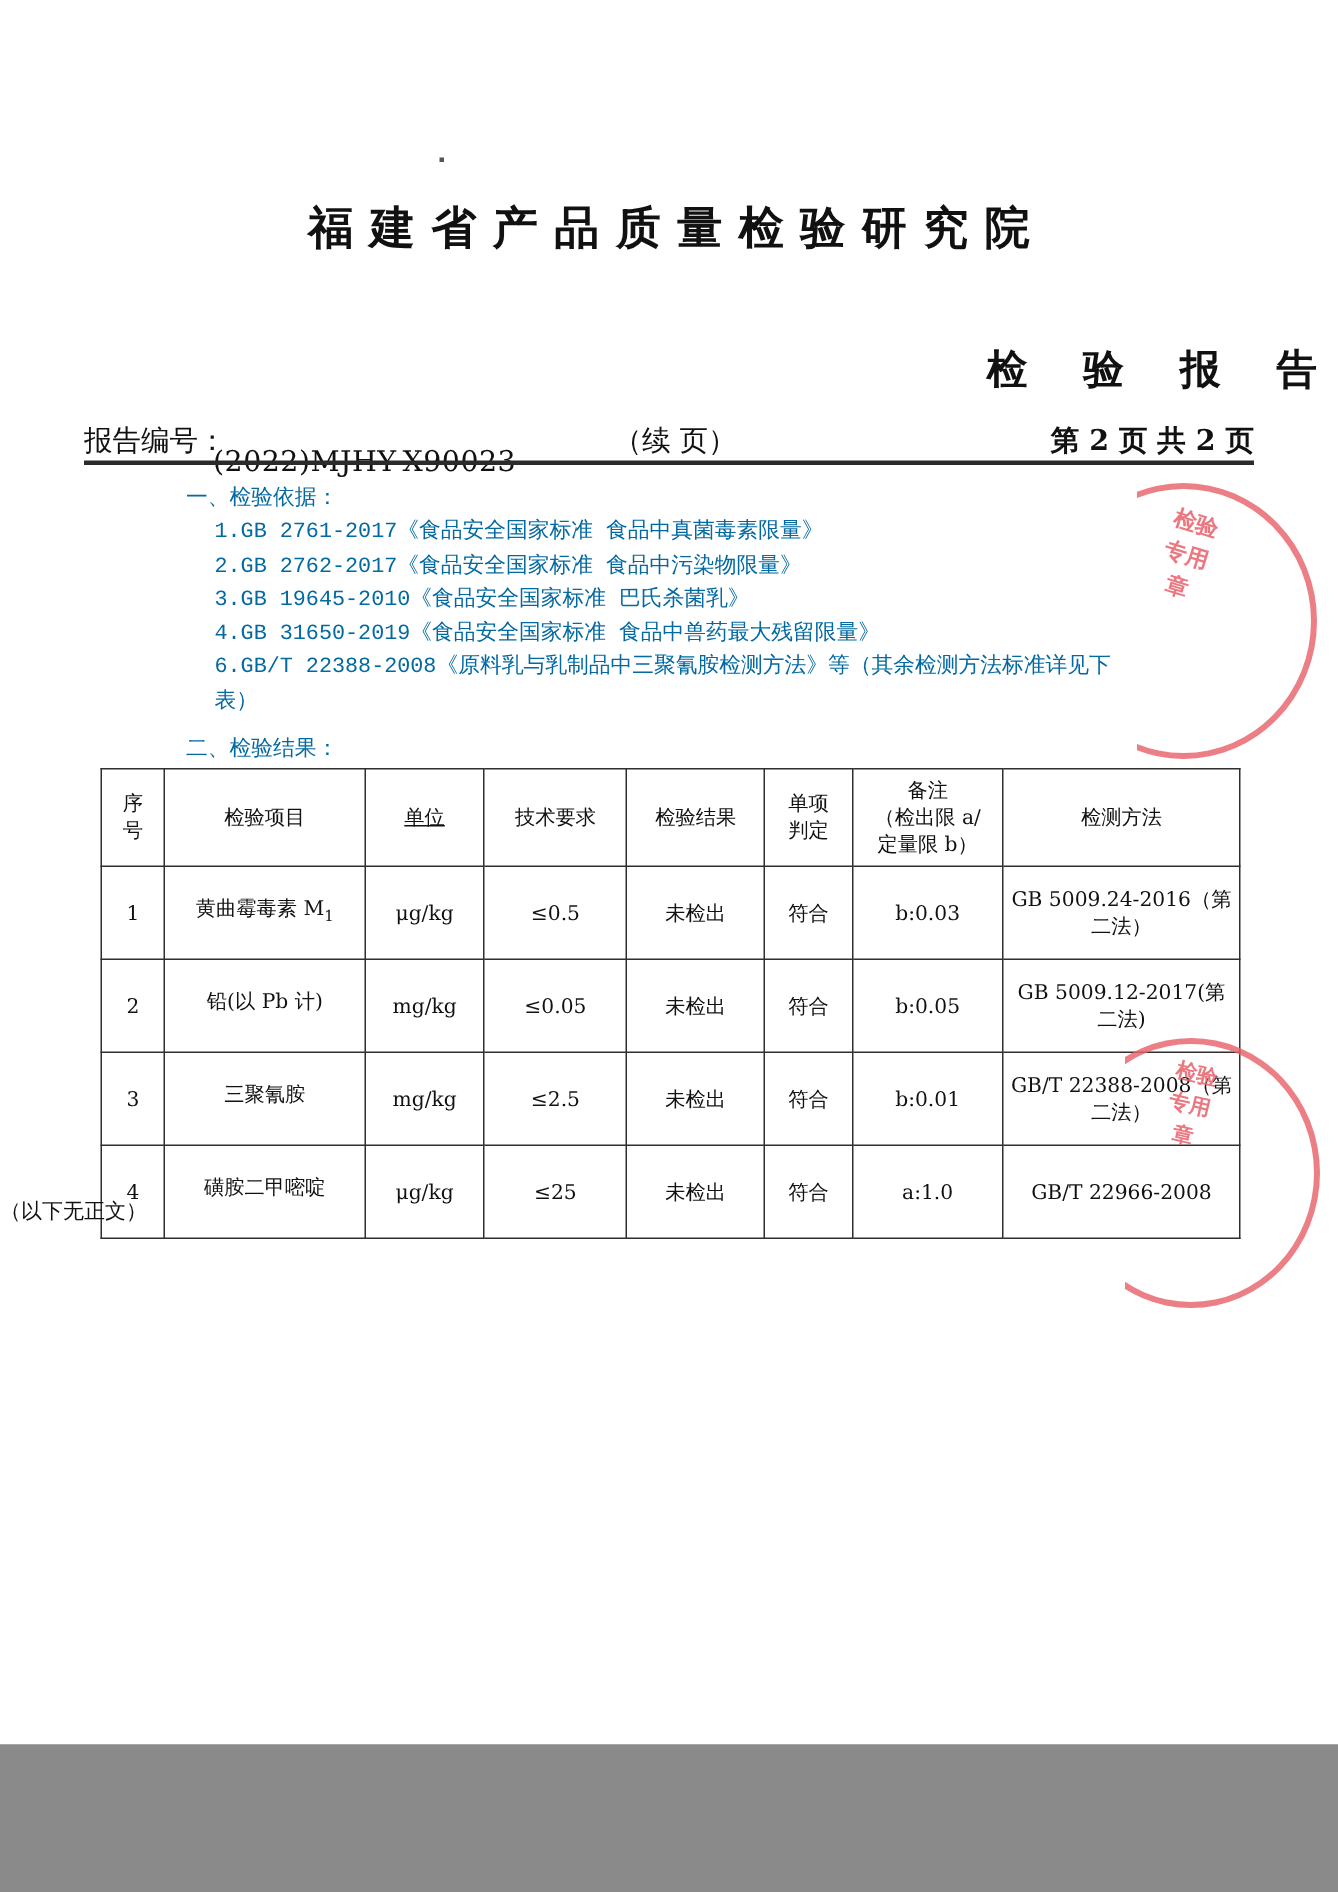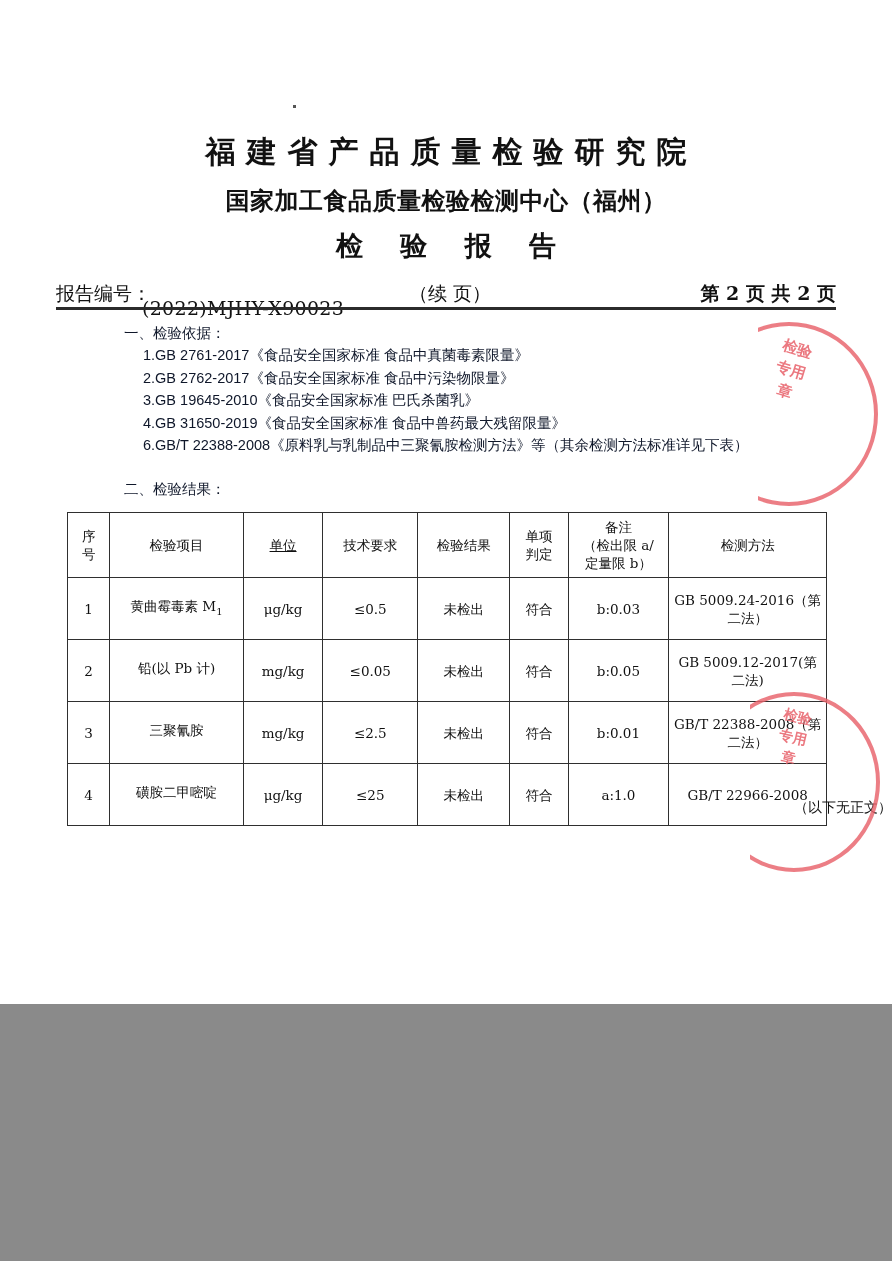--- a/index.html
+++ b/index.html
@@ -11,7 +11,7 @@
   .page {
     position: relative;
     width: 892px;
-    height: 1004px;
+    height: 1163px;
     margin: 0 auto;
     background: #ffffff;
     overflow: hidden;

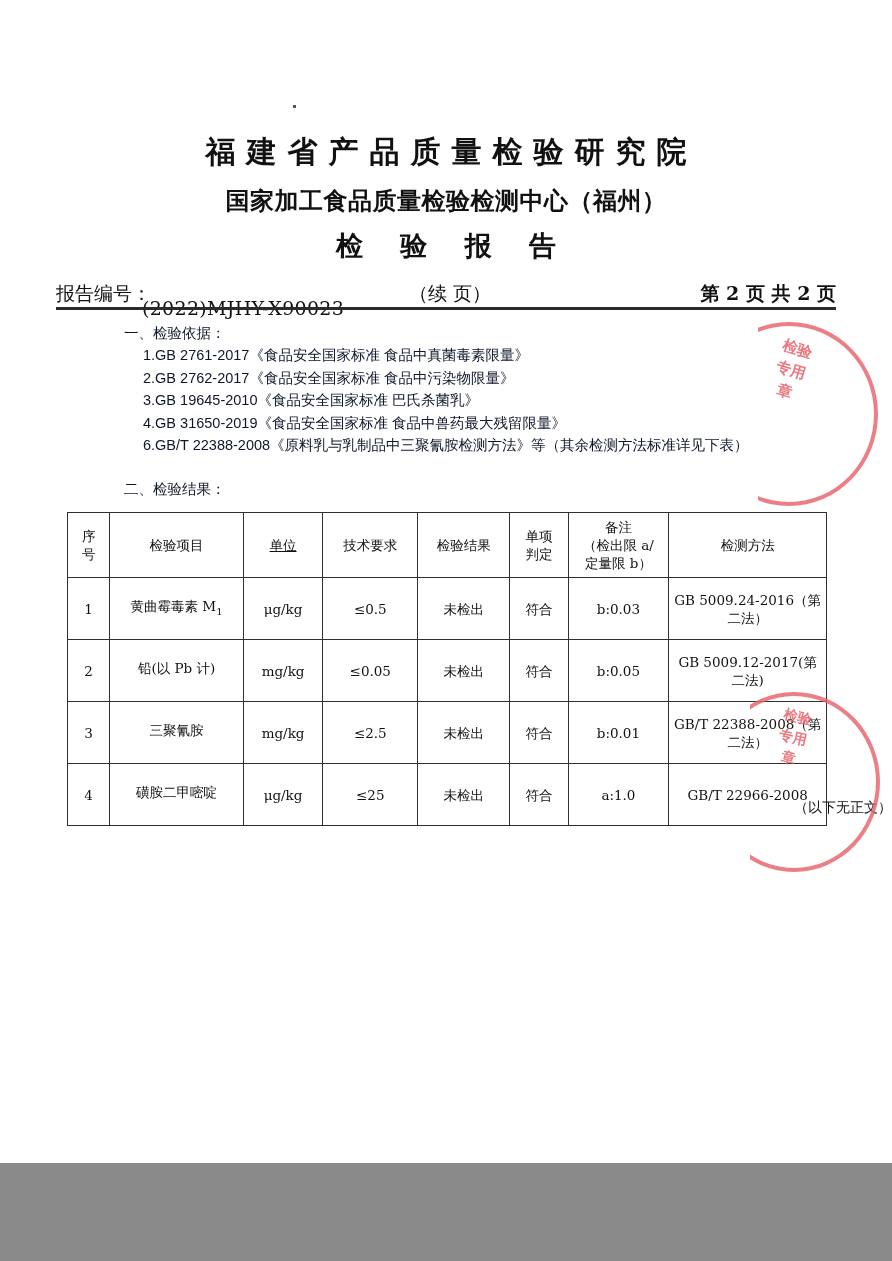--- a/index.html
+++ b/index.html
@@ -252,7 +252,6 @@
   <div class="speck"></div>
 
   <div class="org-title">福建省产品质量检验研究院</div>
-  <div class="center-title">国家加工食品质量检验检测中心（福州）</div>
   <div class="report-title">检 验 报 告</div>
 
   <div class="meta-row">

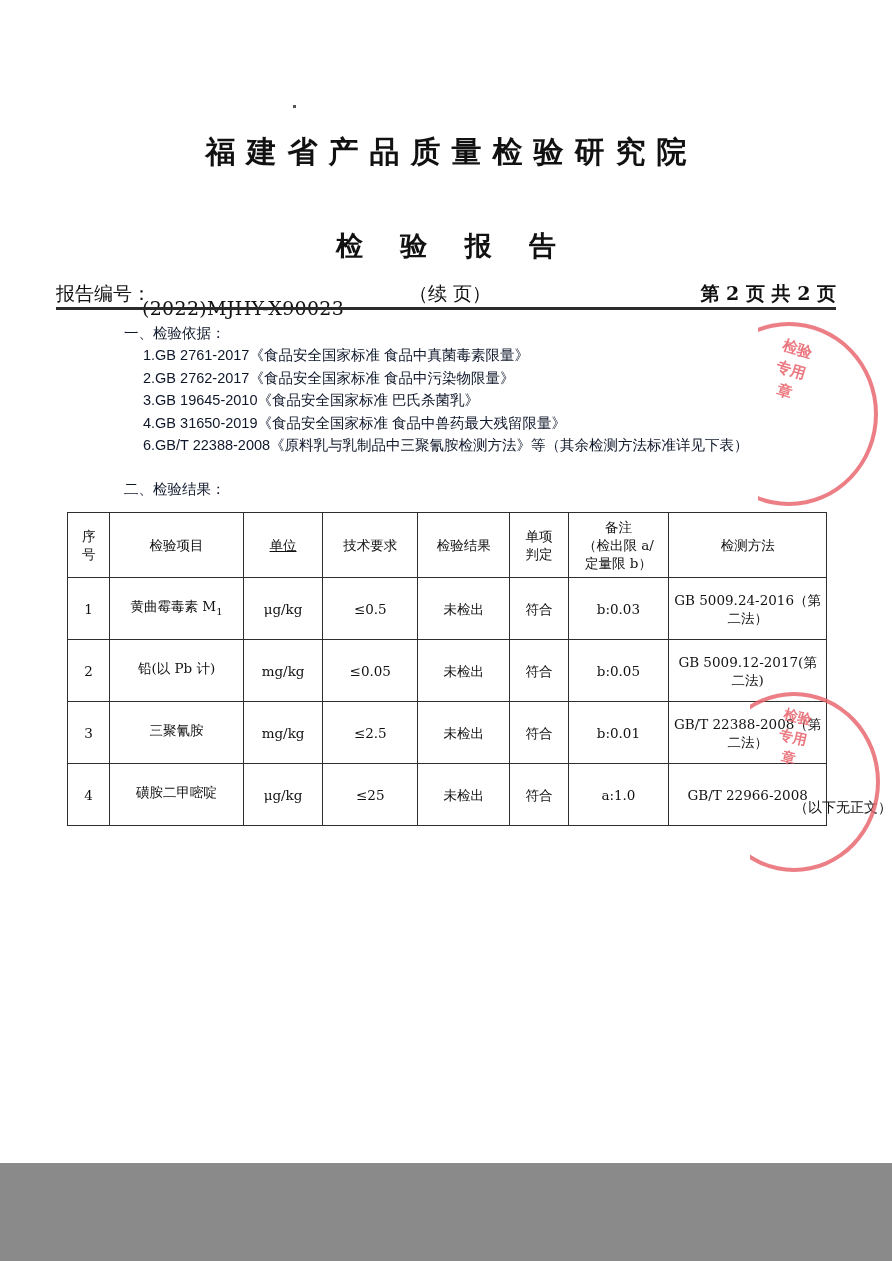--- a/index.html
+++ b/index.html
@@ -60,7 +60,7 @@
     left: 0;
     top: 228px;
     width: 892px;
-    text-align: center;
+    text-align: right;
     font-family: "DejaVu Serif", "Liberation Serif", serif;
     font-weight: bold;
     font-size: 27px;

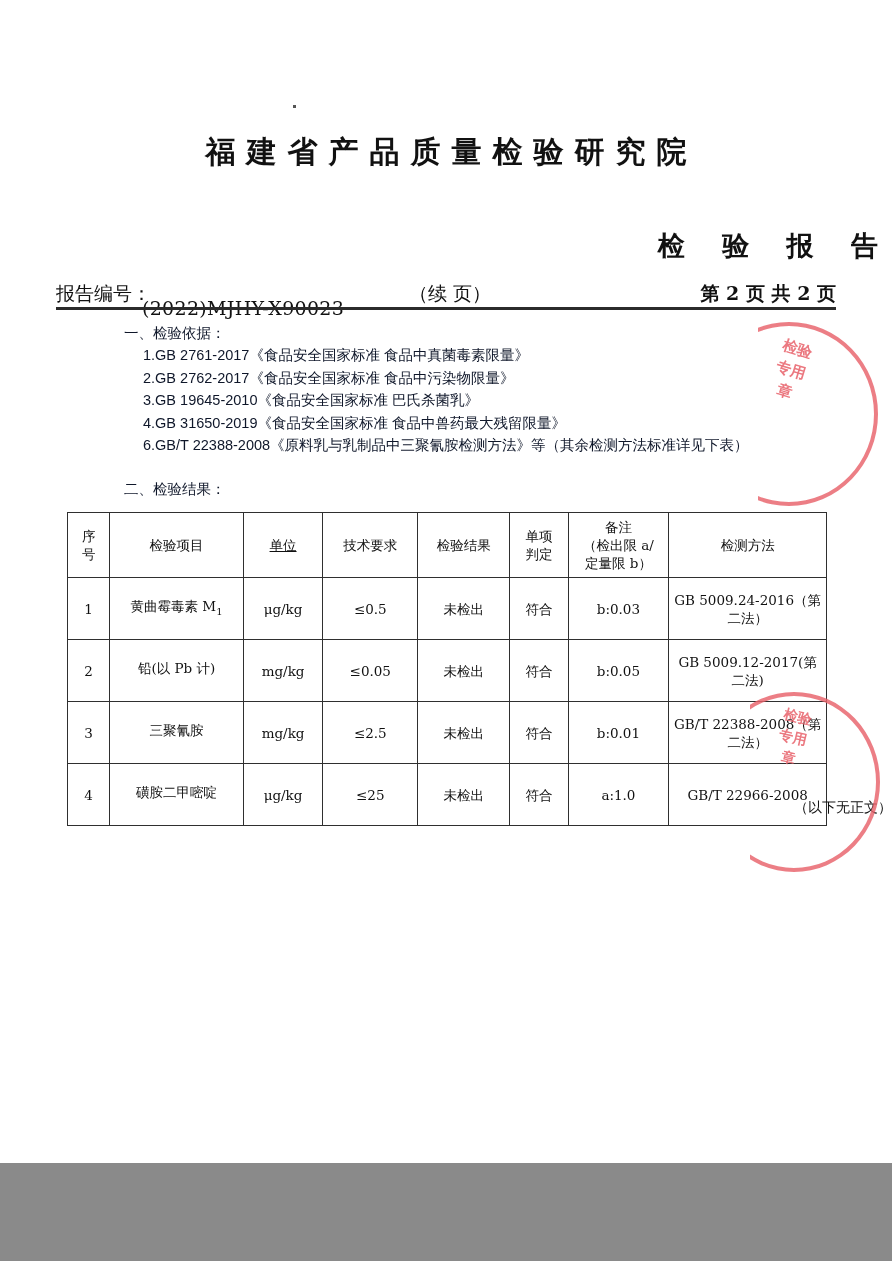--- a/index.html
+++ b/index.html
@@ -118,9 +118,9 @@
   
   .section {
     position: absolute;
-    font-family: Liberation Sans, sans-serif;
+    font-family: Liberation Mono, monospace;
     font-size: 14.5px;
-    color: #0f172a;
+    color: #0369a1;
     line-height: 22.6px;
   }
   .basis-heading {

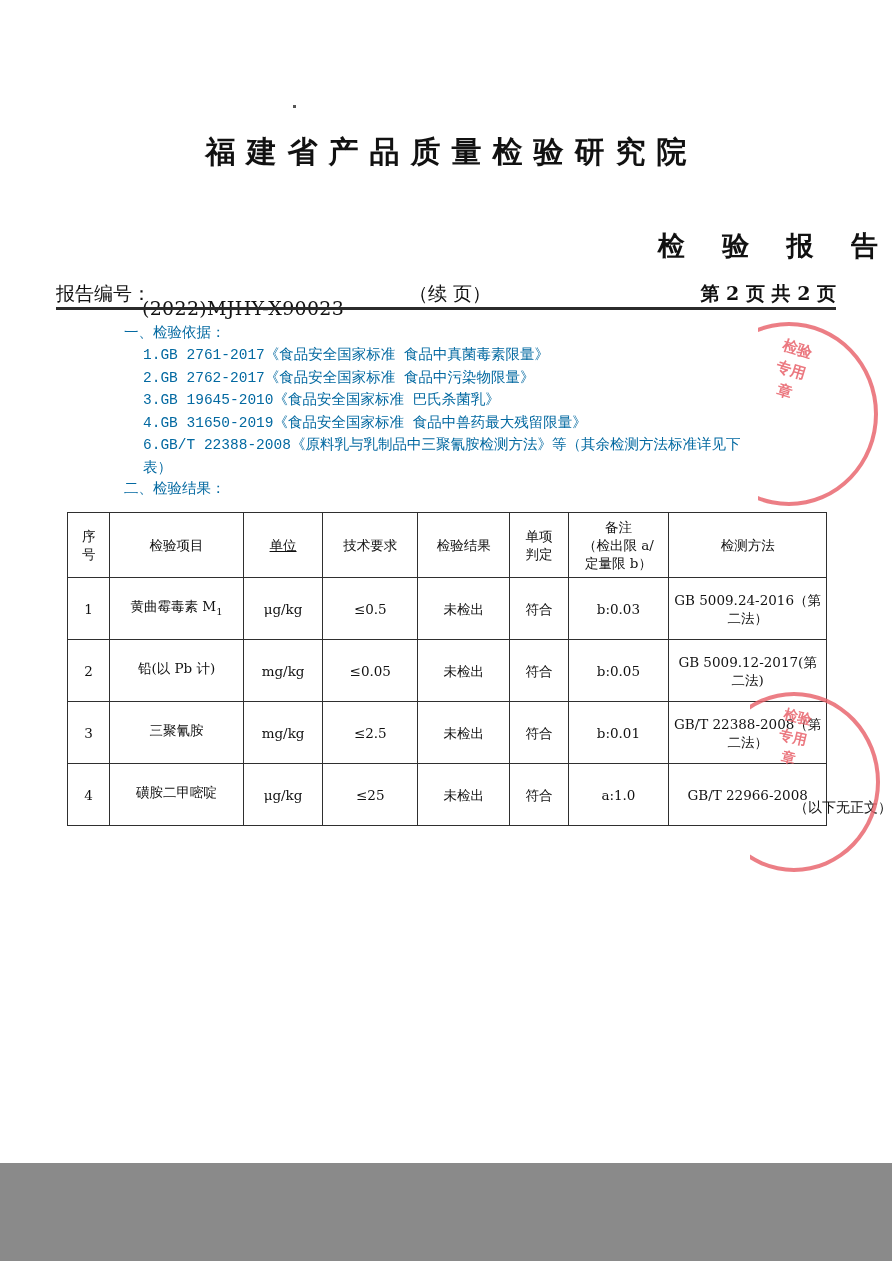--- a/index.html
+++ b/index.html
@@ -137,7 +137,7 @@
   }
   .results-heading {
     left: 124px;
-    top: 478px;
+    top: 489px;
   }
 
   

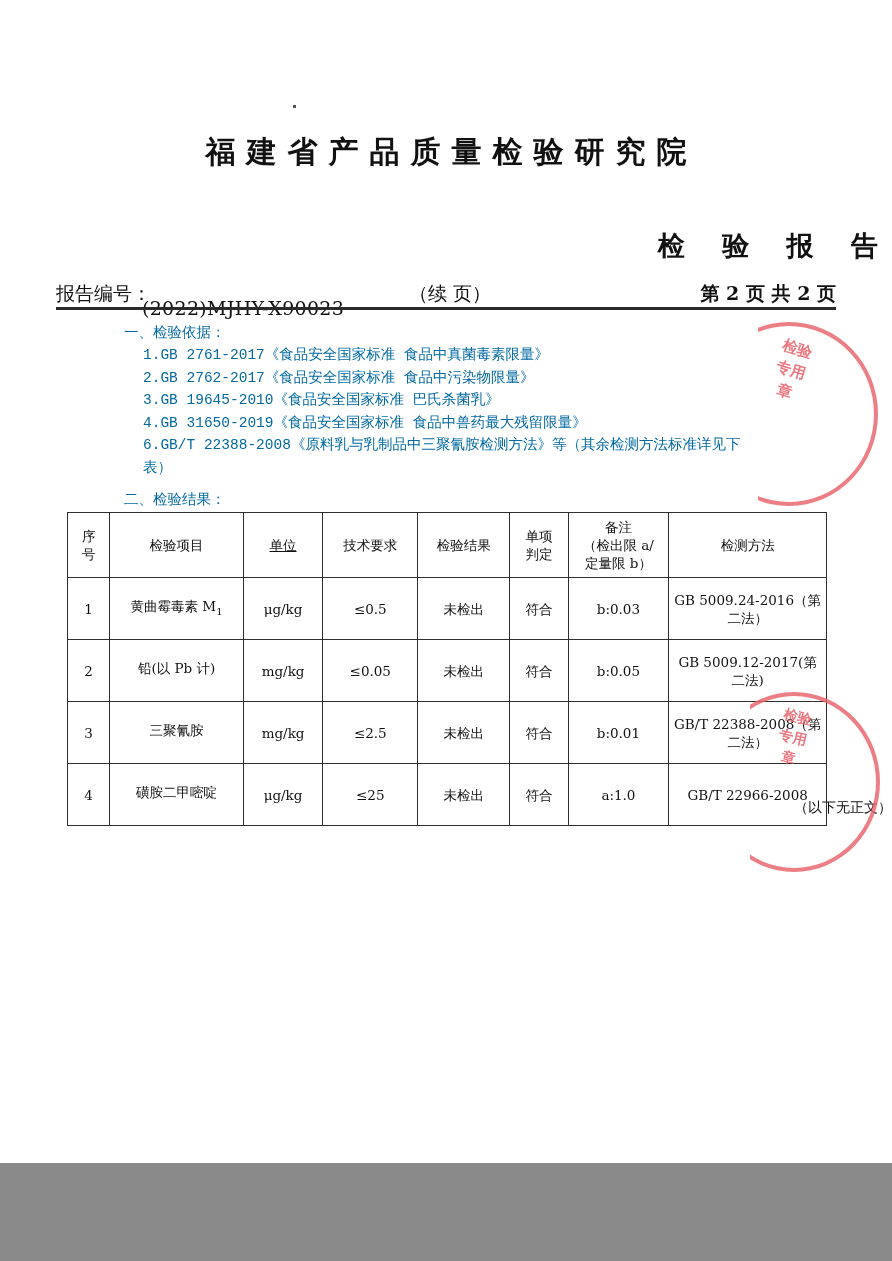--- a/index.html
+++ b/index.html
@@ -187,7 +187,7 @@
     left: 0;
     top: 799px;
     width: 892px;
-    text-align: right;
+    text-align: left;
     font-family: "DejaVu Serif", "Liberation Serif", serif;
     font-size: 14px;
     color: #111;

